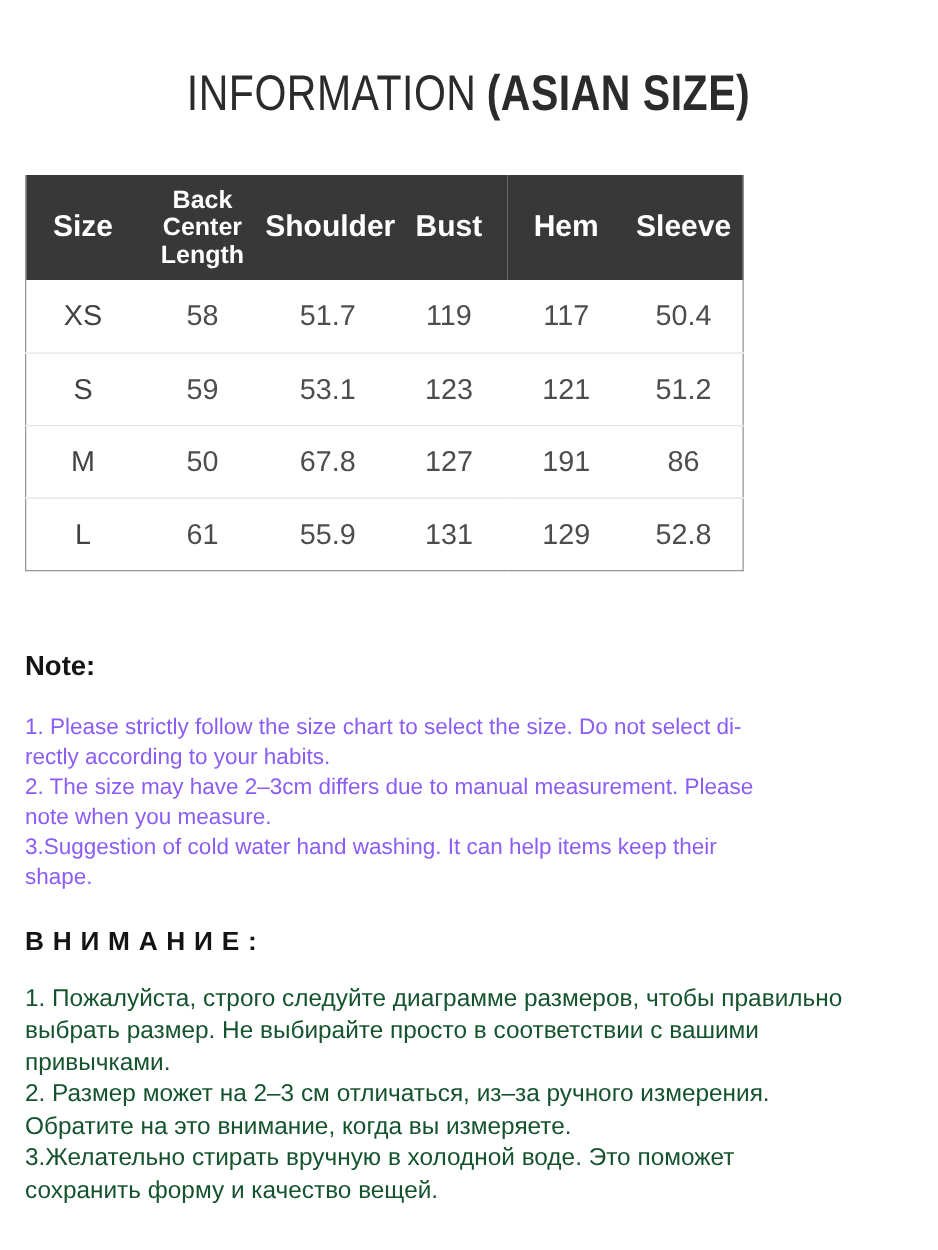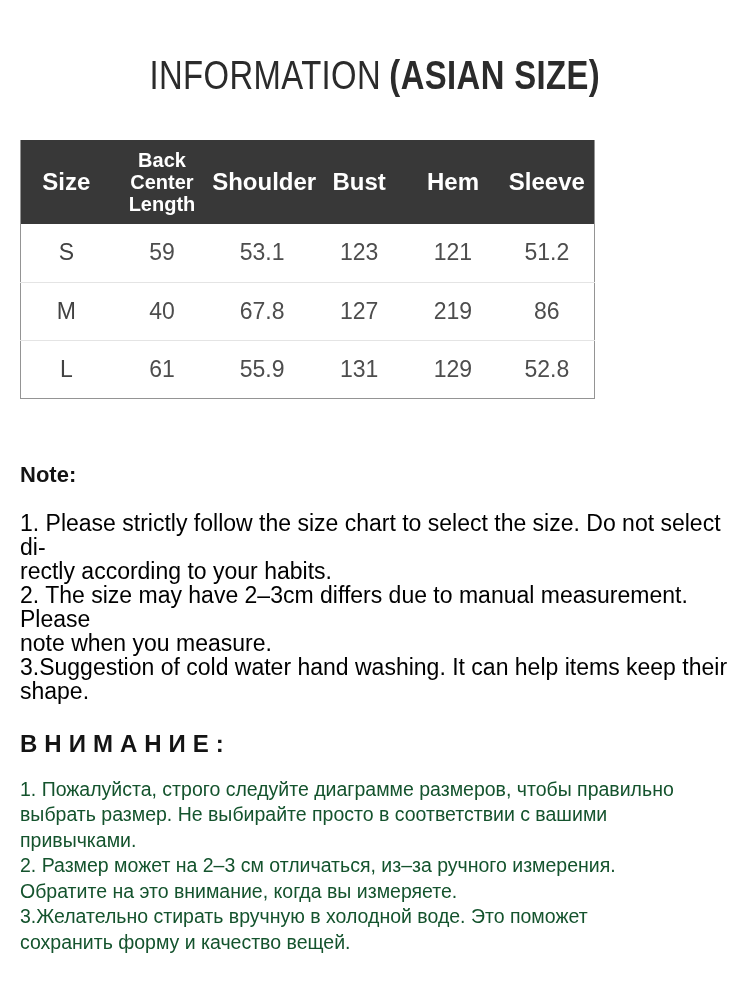--- a/index.html
+++ b/index.html
@@ -130,6 +130,14 @@
     </thead>
     <tbody>
       <tr>
+        <td>XS</td>
+        <td>58</td>
+        <td>51.7</td>
+        <td>119</td>
+        <td>117</td>
+        <td>50.4</td>
+      </tr>
+      <tr>
         <td>S</td>
         <td>59</td>
         <td>53.1</td>

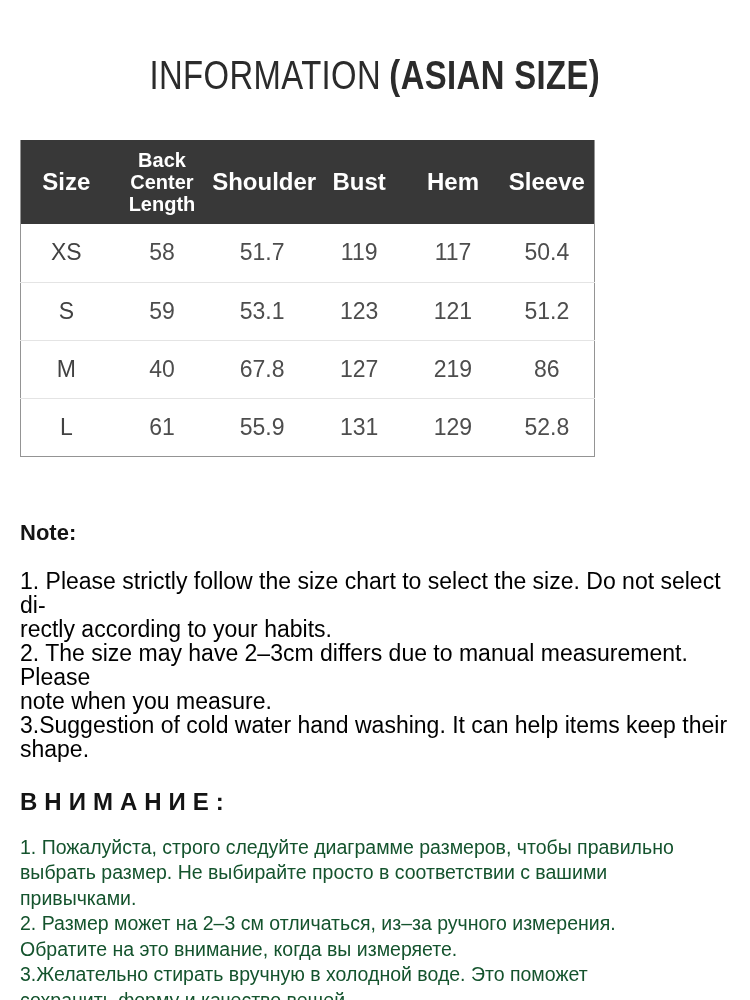--- a/index.html
+++ b/index.html
@@ -147,7 +147,7 @@
       </tr>
       <tr>
         <td>M</td>
-        <td>40</td>
+        <td>50</td>
         <td>67.8</td>
         <td>127</td>
         <td>219</td>

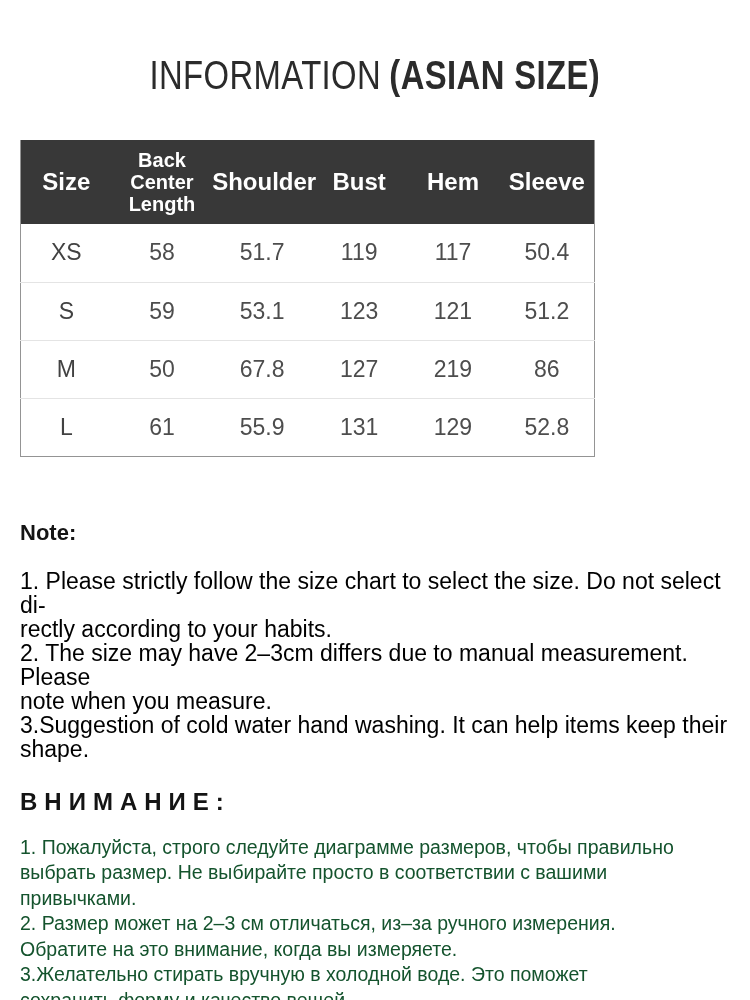--- a/index.html
+++ b/index.html
@@ -150,7 +150,7 @@
         <td>50</td>
         <td>67.8</td>
         <td>127</td>
-        <td>219</td>
+        <td>191</td>
         <td>86</td>
       </tr>
       <tr>

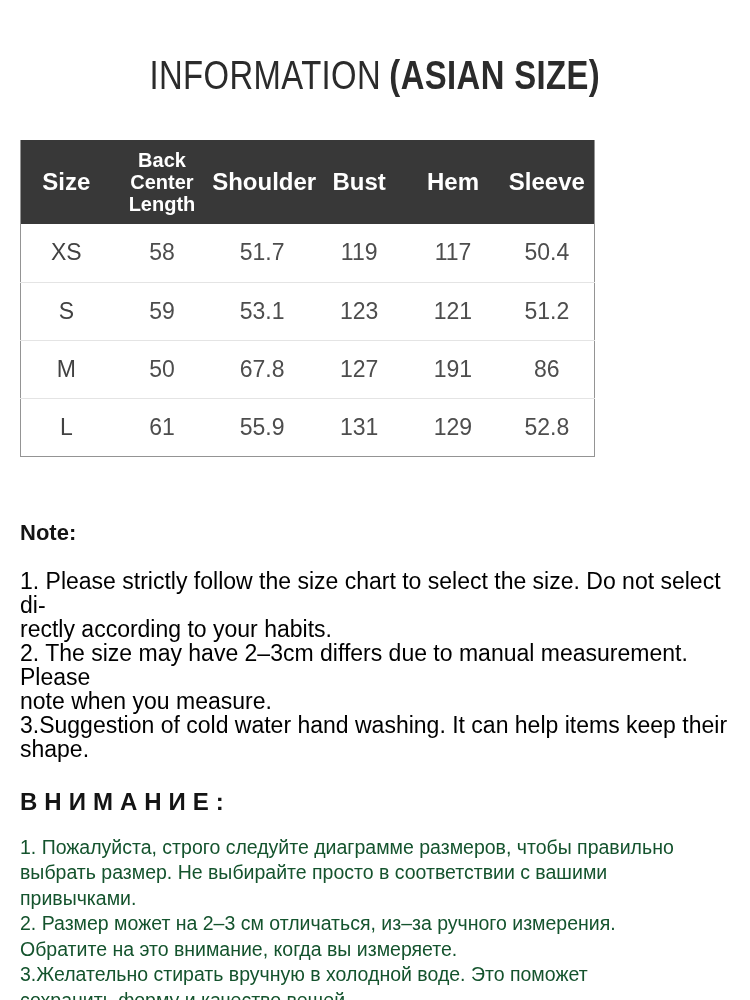--- a/index.html
+++ b/index.html
@@ -82,9 +82,9 @@
   }
   .note-body {
     margin: 22px 15px 0 20px;
-    font-size: 23px;
+    font-size: 18px;
     line-height: 24px;
-    color: #000000;
+    color: #8b5cf6;
     white-space: pre-line;
   }
   .attention-heading {

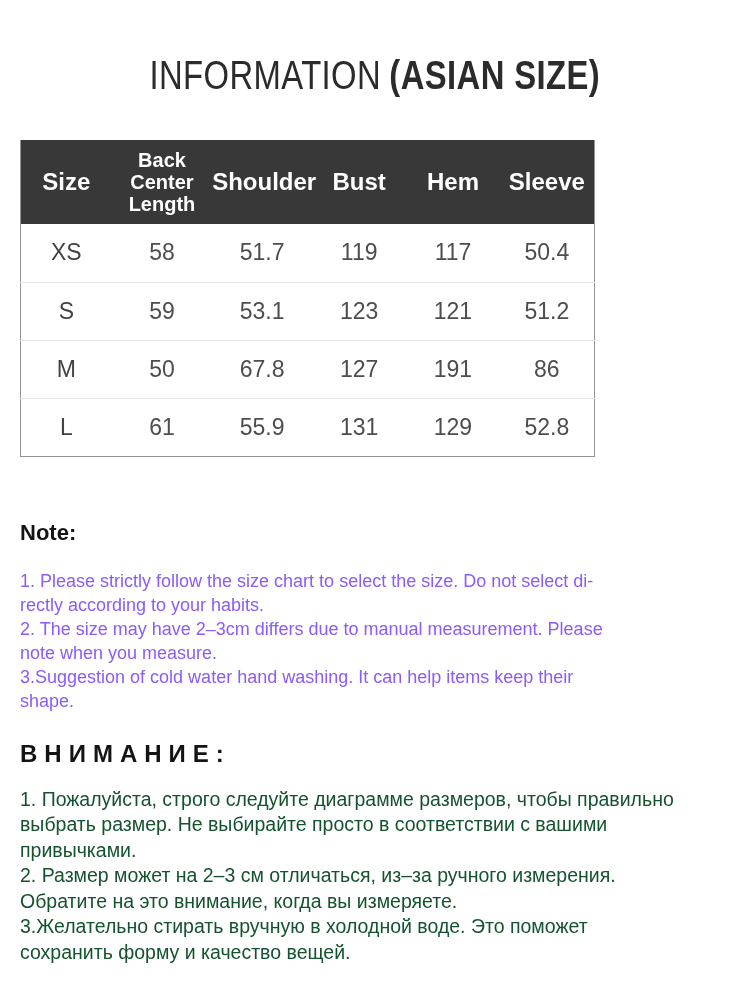--- a/index.html
+++ b/index.html
@@ -89,7 +89,7 @@
   }
   .attention-heading {
     margin: 28px 15px 0 20px;
-    font-size: 24px;
+    font-size: 21px;
     font-weight: bold;
     letter-spacing: 7px;
     line-height: 26px;

